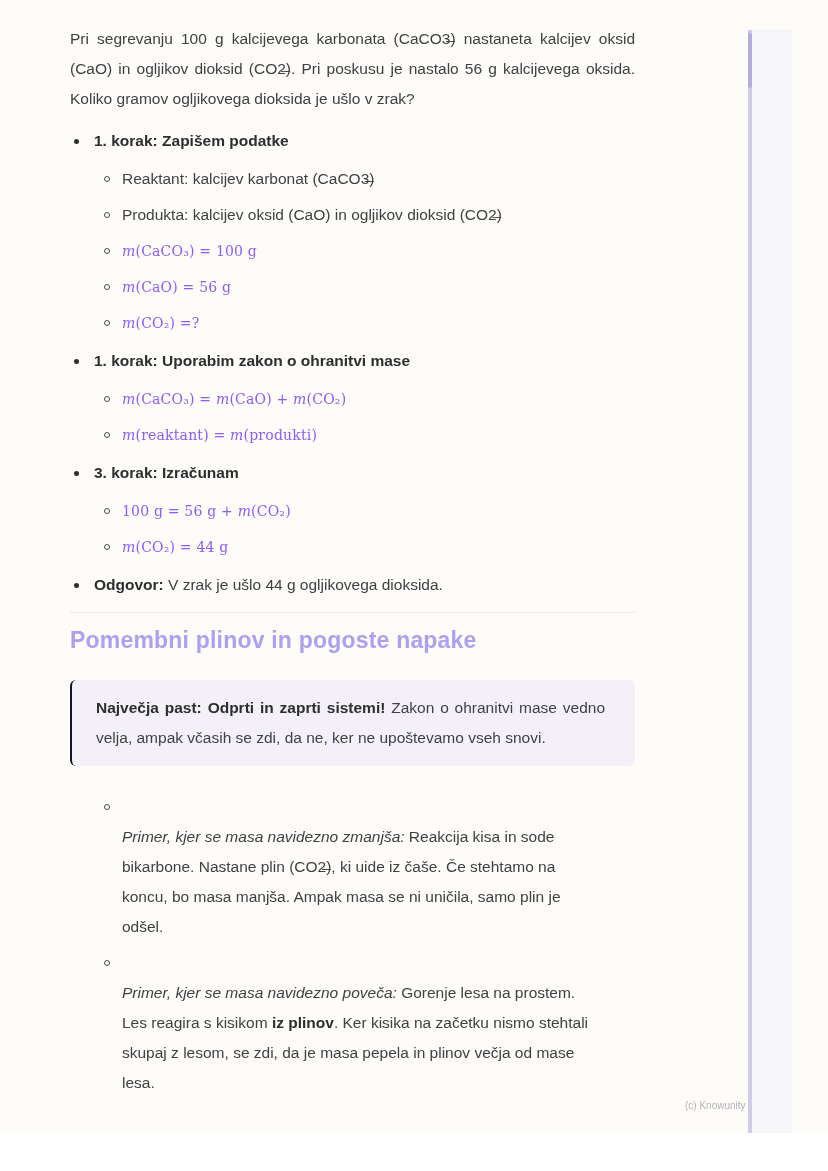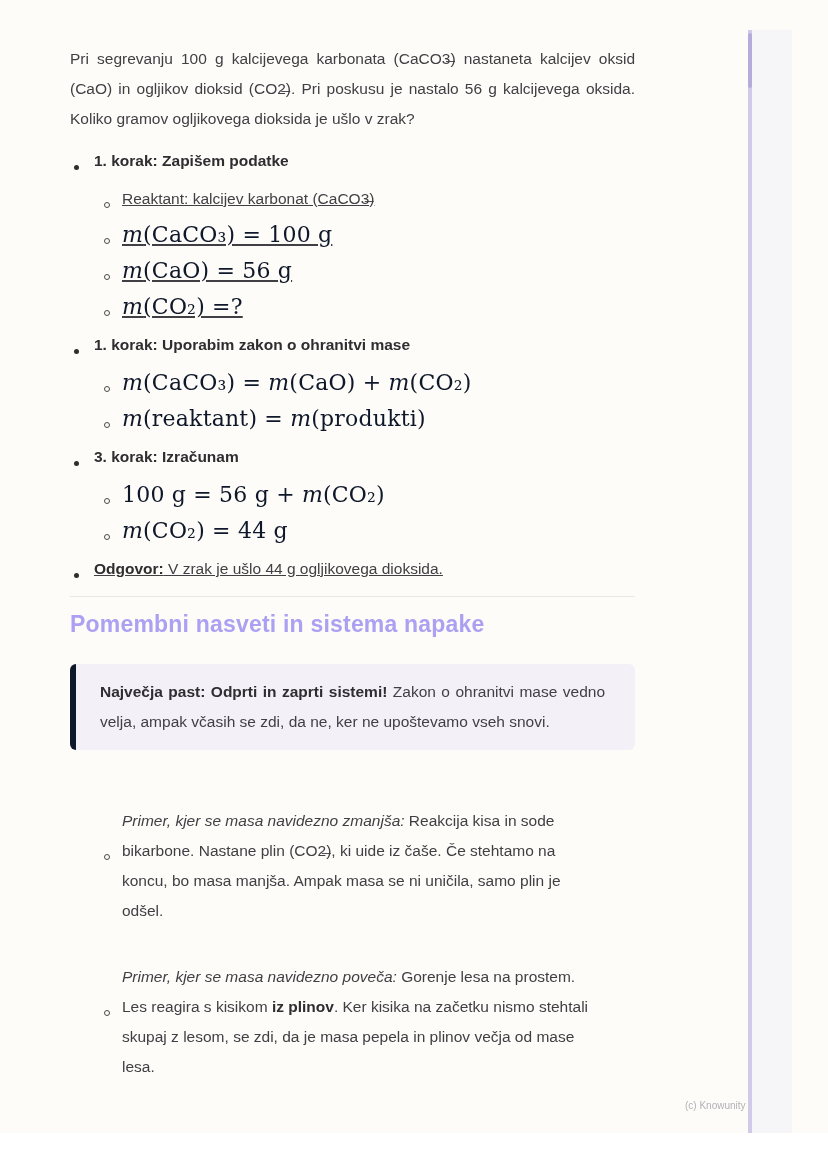--- a/index.html
+++ b/index.html
@@ -11,7 +11,7 @@
     color:#3f3f44;
     overflow:hidden;
   }
-  .content { position:absolute; left:70px; top:44px; width:565px; }
+  .content { position:absolute; left:70px; top:24px; width:565px; }
   .intro {
     font-size:15.5px; line-height:30px; text-align:justify;
     color:#3f3f44; margin-bottom:12px;

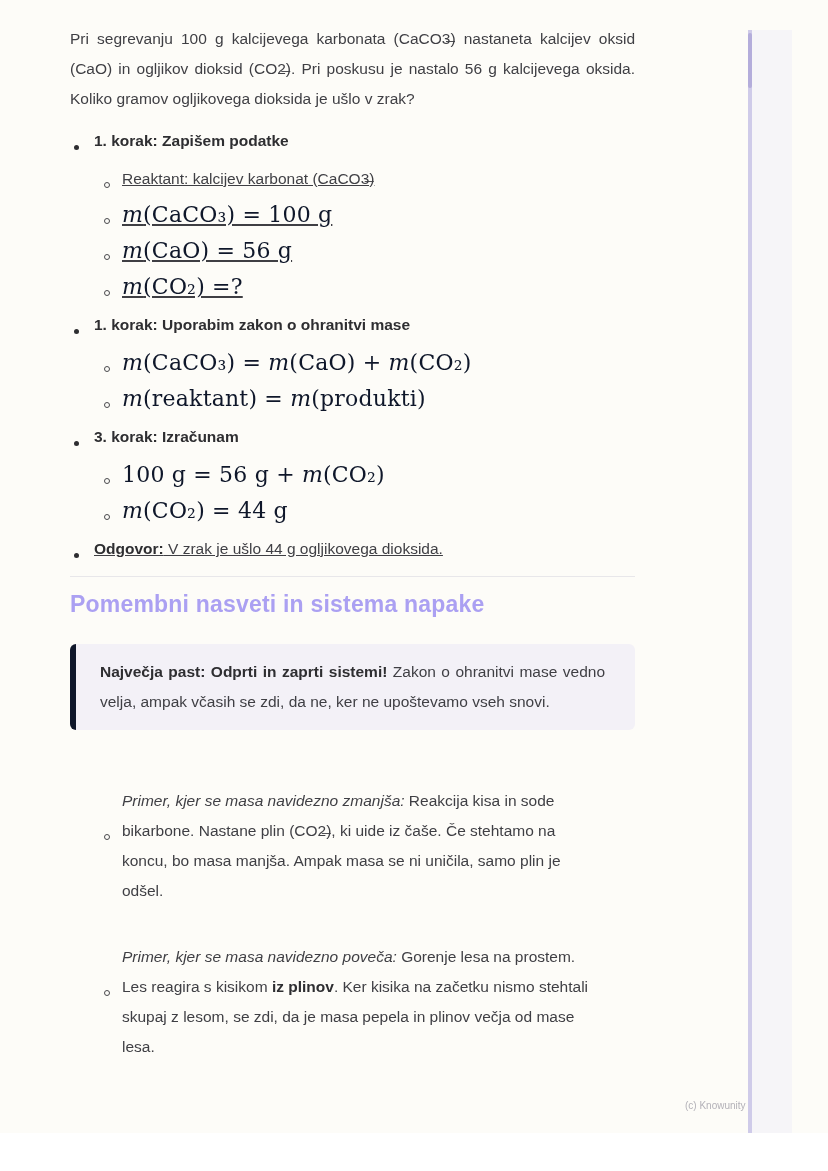--- a/index.html
+++ b/index.html
@@ -17,7 +17,7 @@
     color:#3f3f44; margin-bottom:12px;
   }
   ul { list-style:none; }
-  .li { display:flex; font-size:15.5px; line-height:30px; margin-bottom:6px;align-items:center; }
+  .li { display:flex; font-size:15.5px; line-height:30px; margin-bottom:6px; }
   .marker-col { flex:0 0 24px; display:flex; justify-content:flex-start; padding-left:4px; }
   .nested .marker-col { flex:0 0 26px; padding-left:8px; }
   .dot {

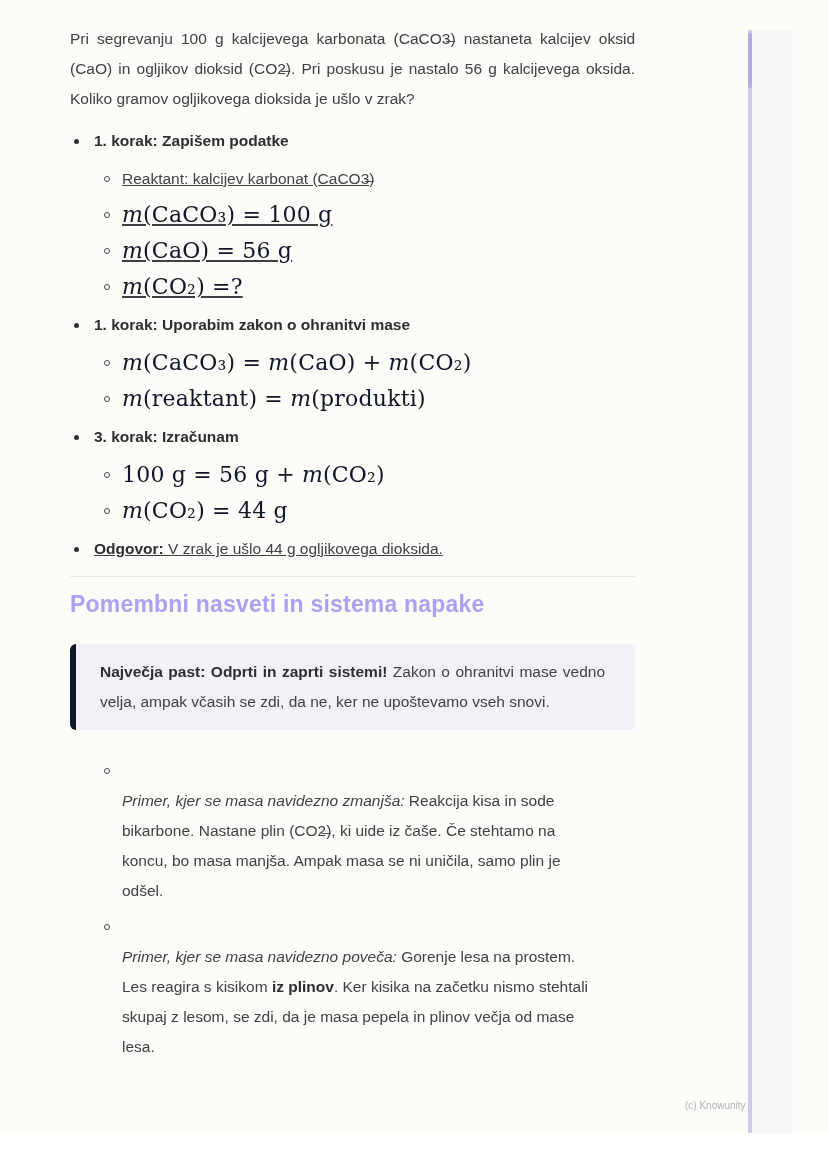--- a/index.html
+++ b/index.html
@@ -87,7 +87,7 @@
       <span class="li-text"><strong>1. korak: Zapišem podatke</strong></span>
     </li>
     <li>
-      <ul class="nested" style="margin-left:26px;text-decoration:underline;">
+      <ul class="nested" style="margin-left:26px;">
         <li class="li">
           <span class="marker-col">
               <span class="circle"></span>

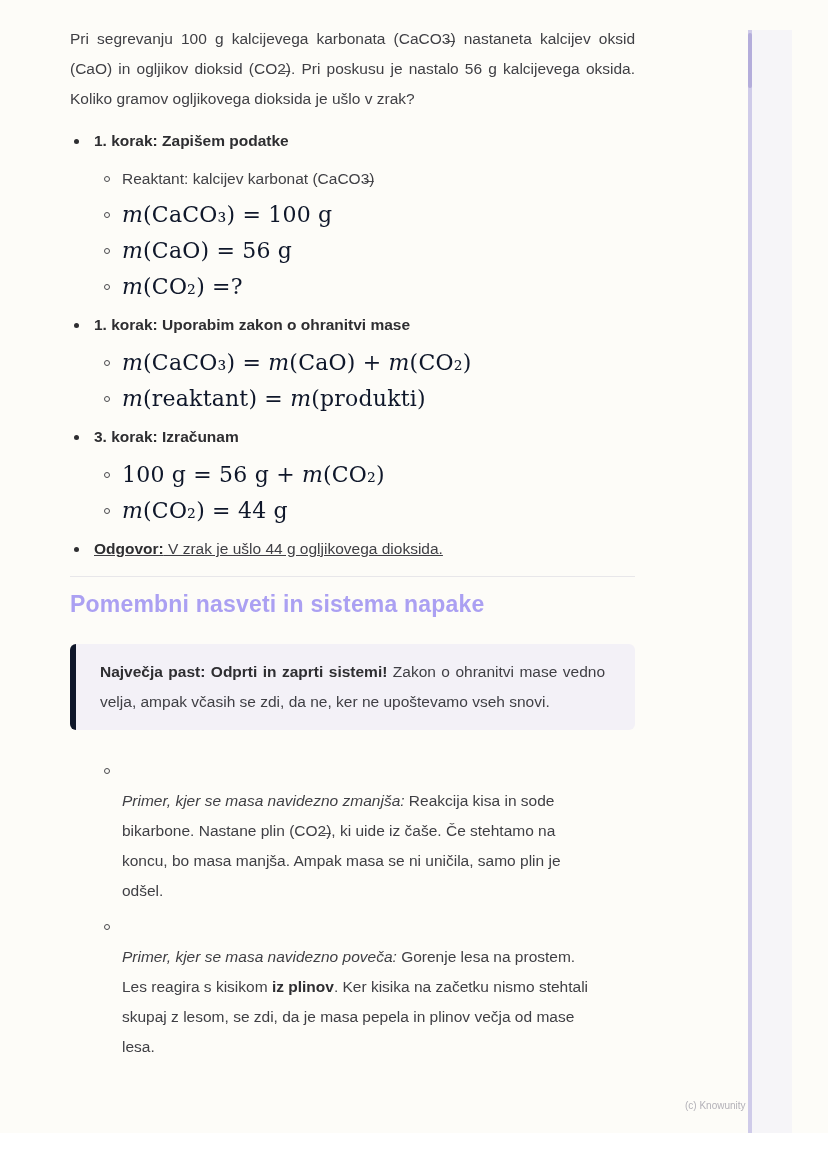--- a/index.html
+++ b/index.html
@@ -94,6 +94,12 @@
             </span>
           <span class="li-text">Reaktant: kalcijev karbonat (CaCO3̶)</span>
         </li>
+        <li class="li">
+          <span class="marker-col">
+              <span class="circle"></span>
+            </span>
+          <span class="li-text">Produkta: kalcijev oksid (CaO) in ogljikov dioksid (CO2̶)</span>
+        </li>
         <li class="li math">
           <span class="marker-col">
               <span class="circle"></span>

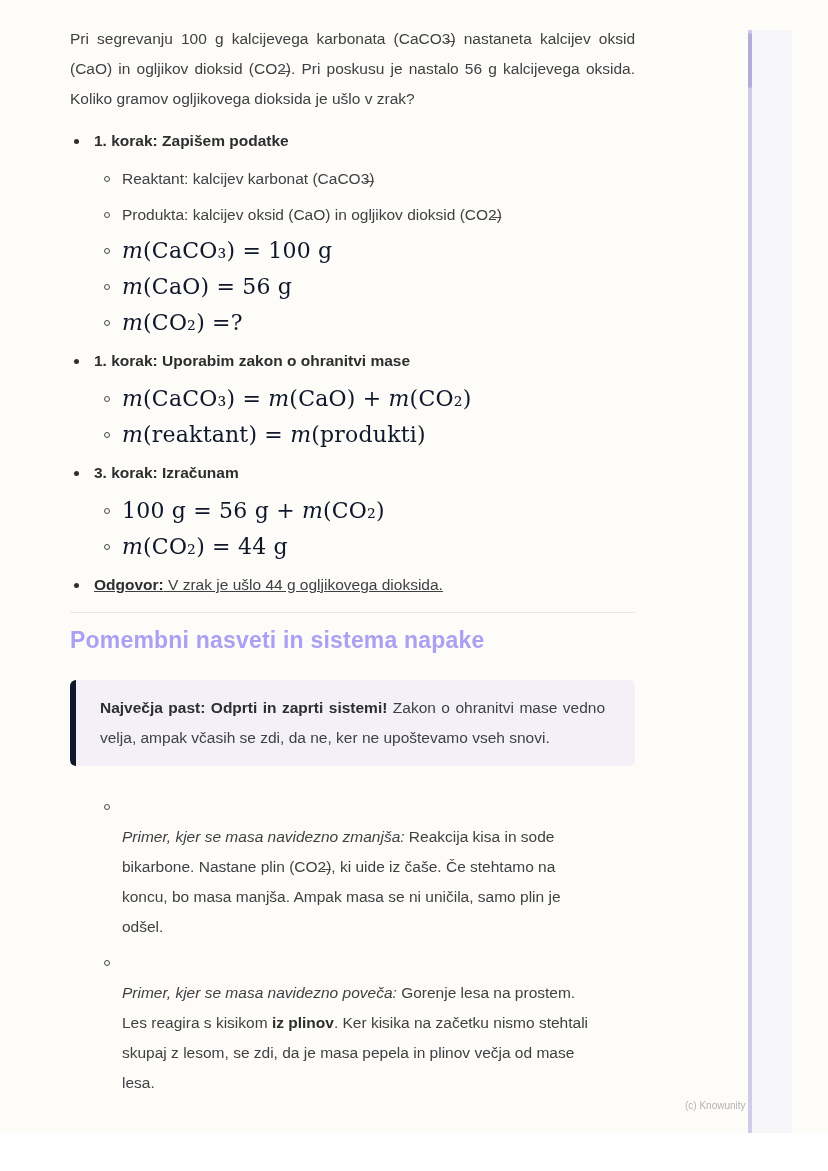--- a/index.html
+++ b/index.html
@@ -33,7 +33,7 @@
   .step-title .li-text { font-weight:700; color:#2e2e31; }
   .math .li-text {
     font-family:"DejaVu Serif","Liberation Serif",serif;
-    font-size:22px; color:#0f172a; letter-spacing:0.2px;
+    font-size:14px; color:#8b5cf6; letter-spacing:0.2px;
   }
   strong { font-weight:700; color:#2e2e31; }
   em { font-style:italic; }

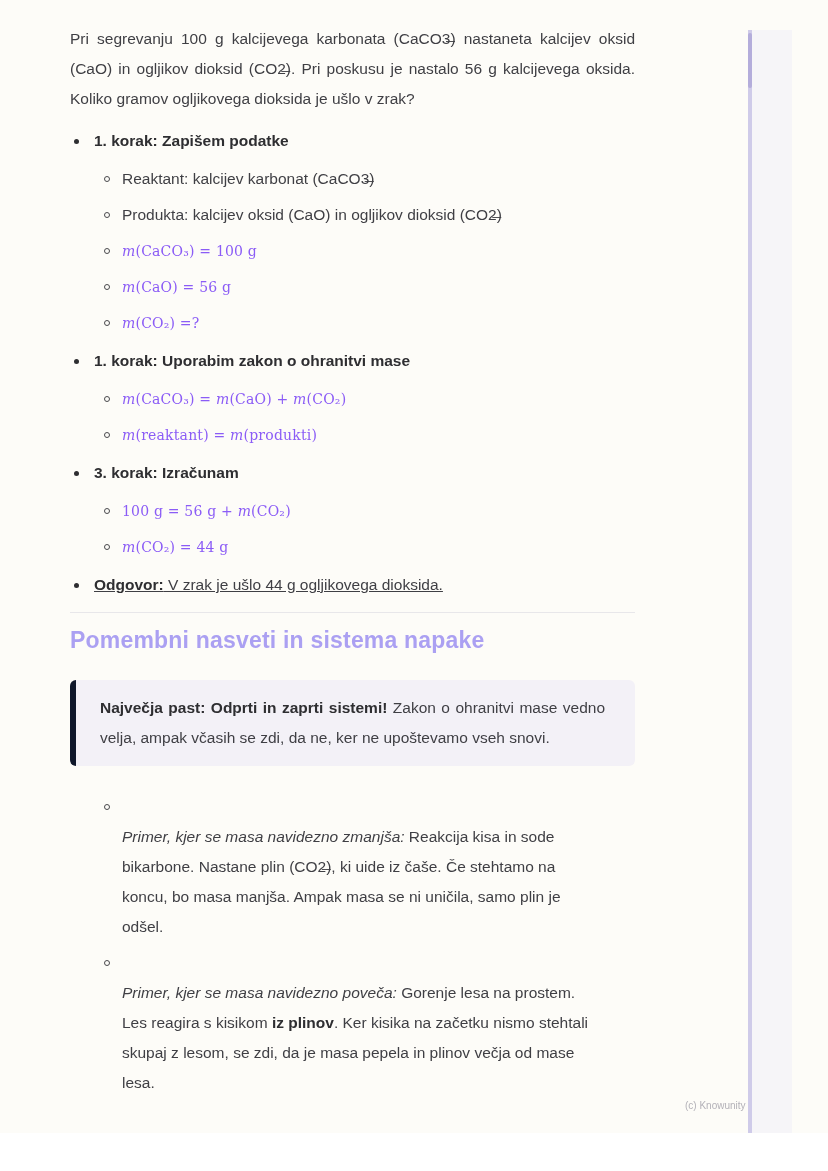--- a/index.html
+++ b/index.html
@@ -171,7 +171,7 @@
       <span class="marker-col">
           <span class="dot"></span>
         </span>
-      <span class="li-text" style="font-weight:400;color:#3f3f44;text-decoration:underline;"><strong>Odgovor:</strong> V zrak je ušlo 44 g ogljikovega dioksida.</span>
+      <span class="li-text" style="font-weight:400;color:#3f3f44;"><strong>Odgovor:</strong> V zrak je ušlo 44 g ogljikovega dioksida.</span>
     </li>
   </ul>
 

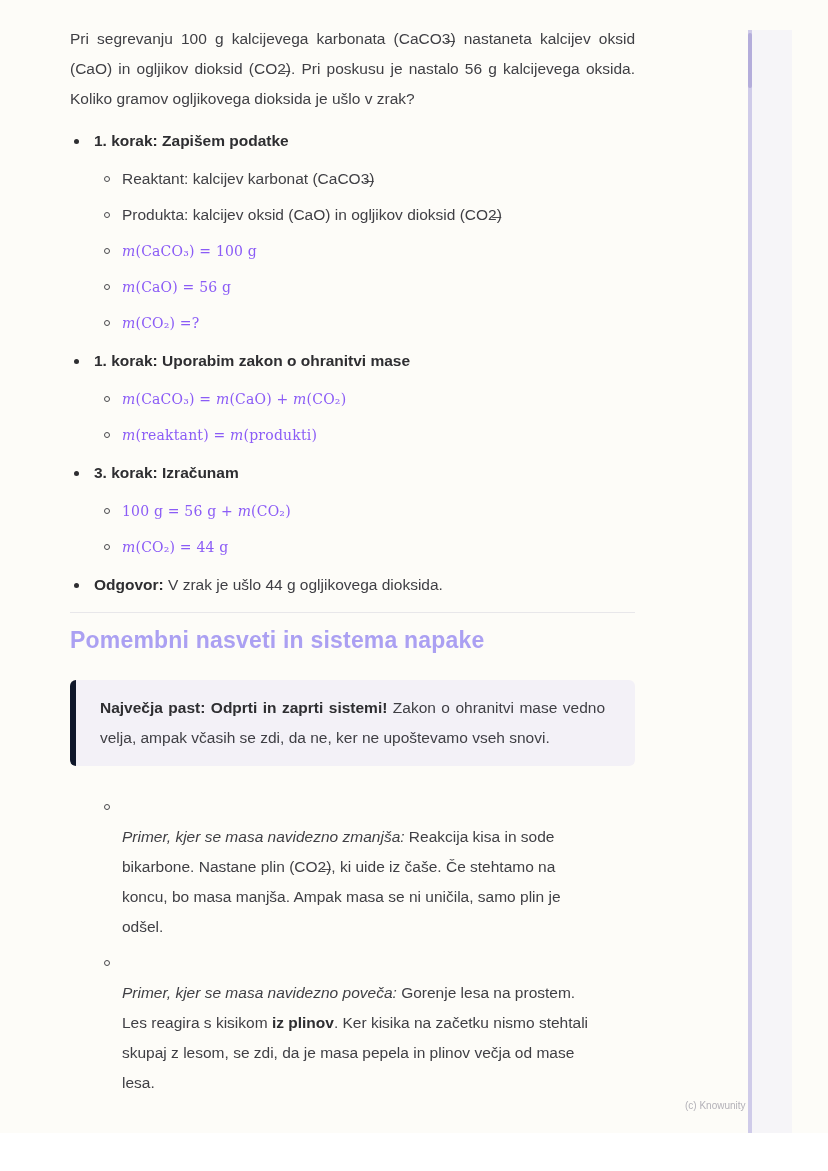--- a/index.html
+++ b/index.html
@@ -177,7 +177,7 @@
 
   <hr class="divider">
 
-  <h2 class="section-heading">Pomembni nasveti in sistema napake</h2>
+  <h2 class="section-heading">Pomembni plinov in pogoste napake</h2>
 
   <div class="callout">
     <span><strong>Največja past: Odprti in zaprti sistemi!</strong> Zakon o ohranitvi mase vedno velja, ampak včasih se zdi, da ne, ker ne upoštevamo vseh snovi.</span>

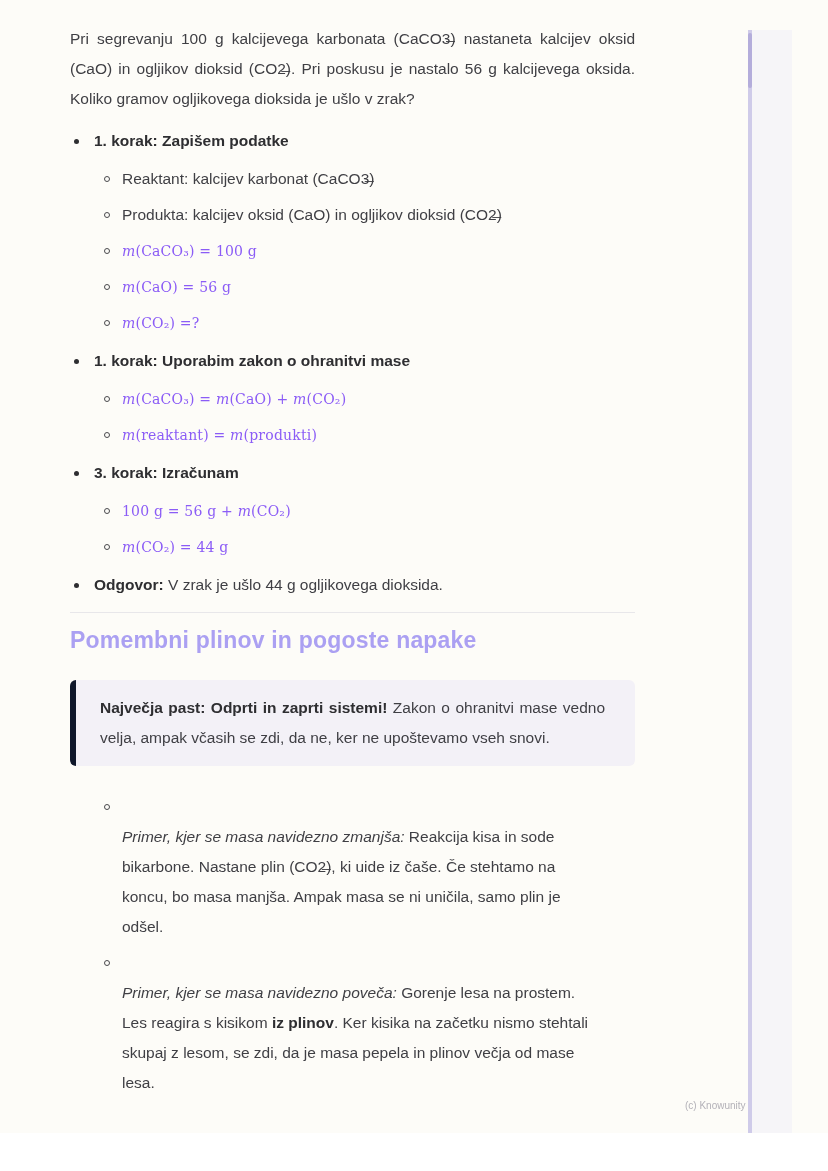--- a/index.html
+++ b/index.html
@@ -44,7 +44,7 @@
   }
   .callout {
     background:#f3f1f7;
-    border-left:6px solid #0f172a;
+    border-left:2px solid #0f172a;
     border-radius:6px;
     padding:13px 30px 13px 24px;
     font-size:15.5px; line-height:30px; text-align:justify;

